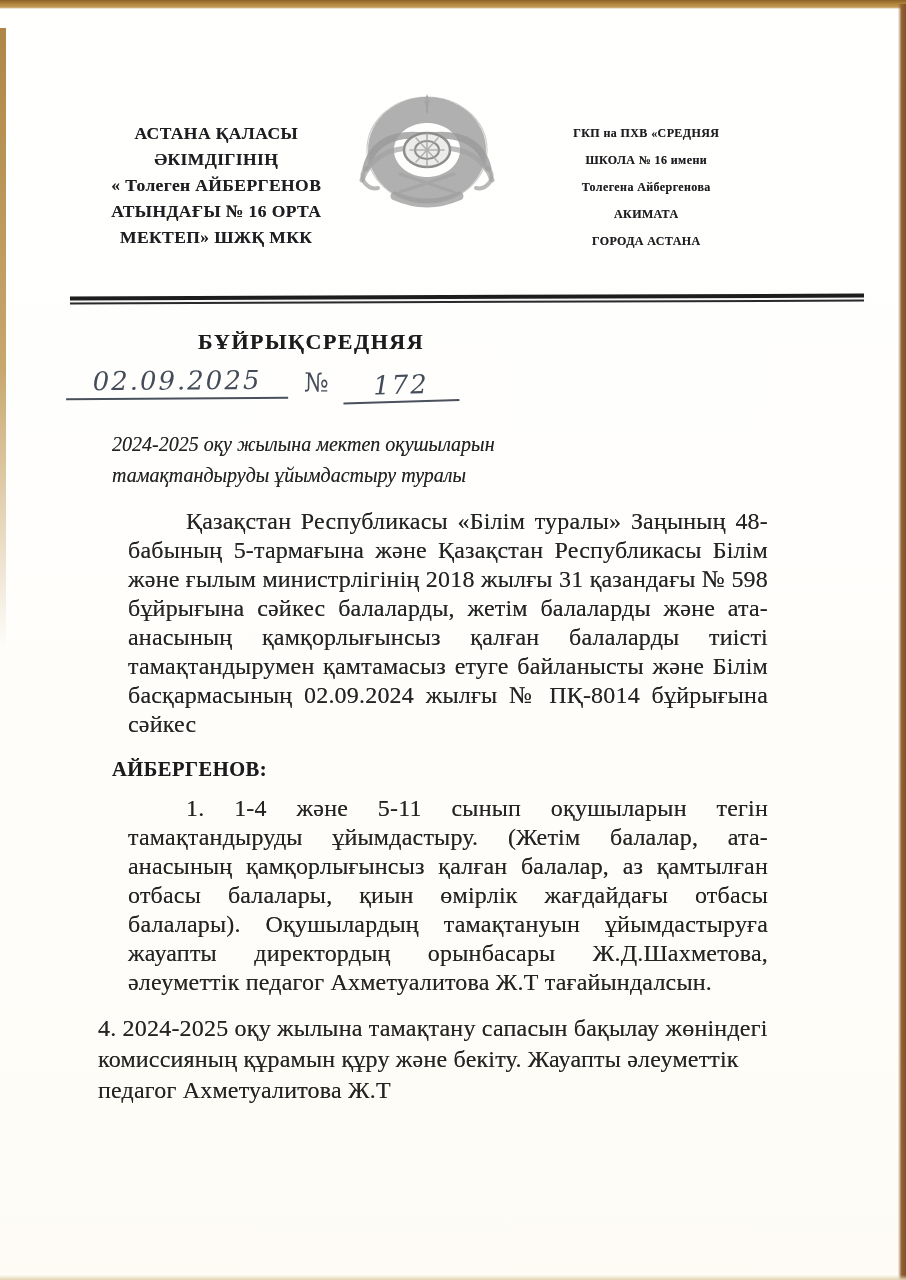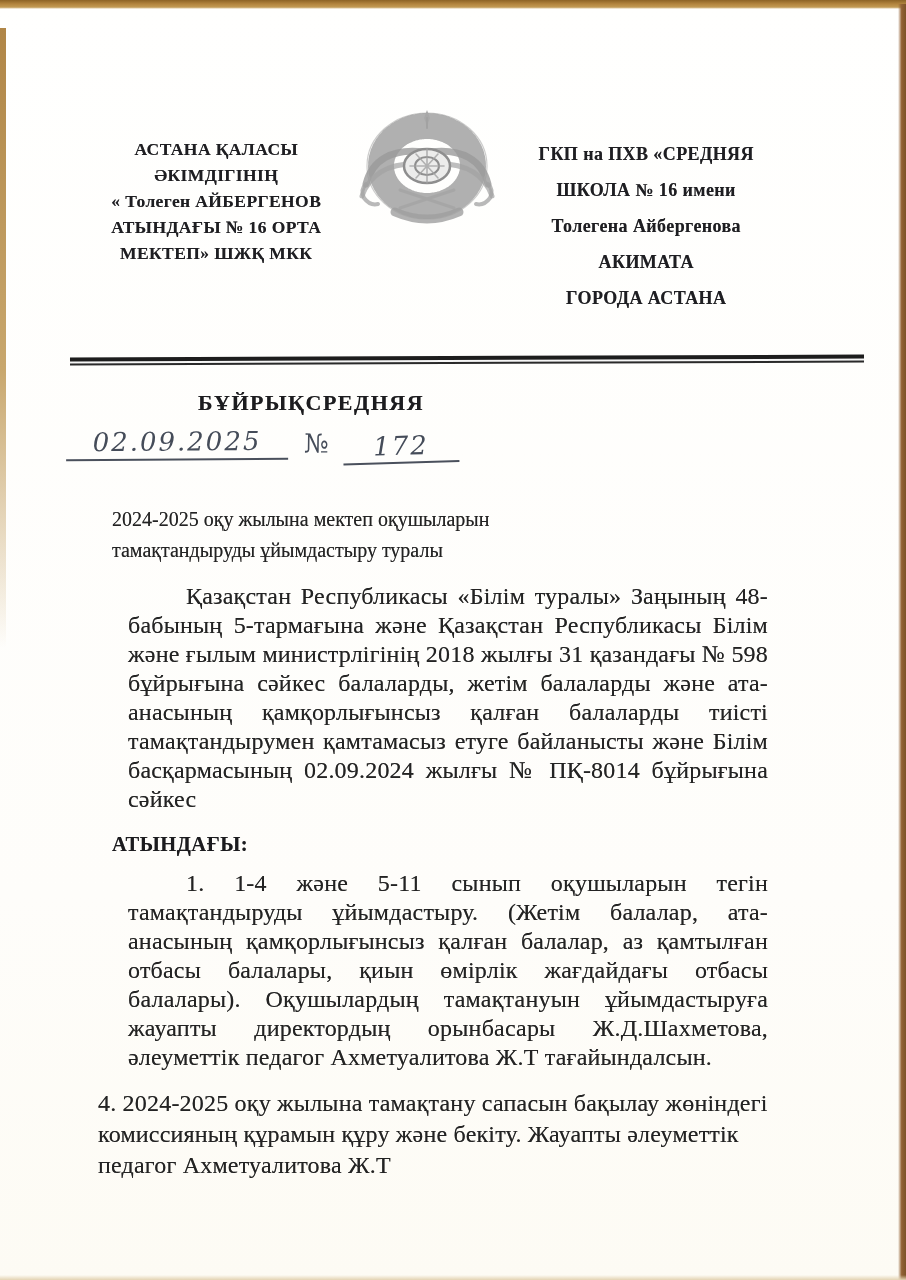--- a/index.html
+++ b/index.html
@@ -16,7 +16,7 @@
   .edge-bottom{bottom:0;left:0;width:906px;height:5px;
                background:linear-gradient(0deg,#e3d3b2 0%,rgba(227,211,178,0) 100%);}
 
-  .doc{position:absolute;left:0;top:16px;width:844px;padding:104px 60px 0 112px;box-sizing:border-box;
+  .doc{position:absolute;left:0;top:0;width:844px;padding:104px 60px 0 112px;box-sizing:border-box;
        text-shadow:0 0 .5px rgba(25,25,25,.55);}
 
   

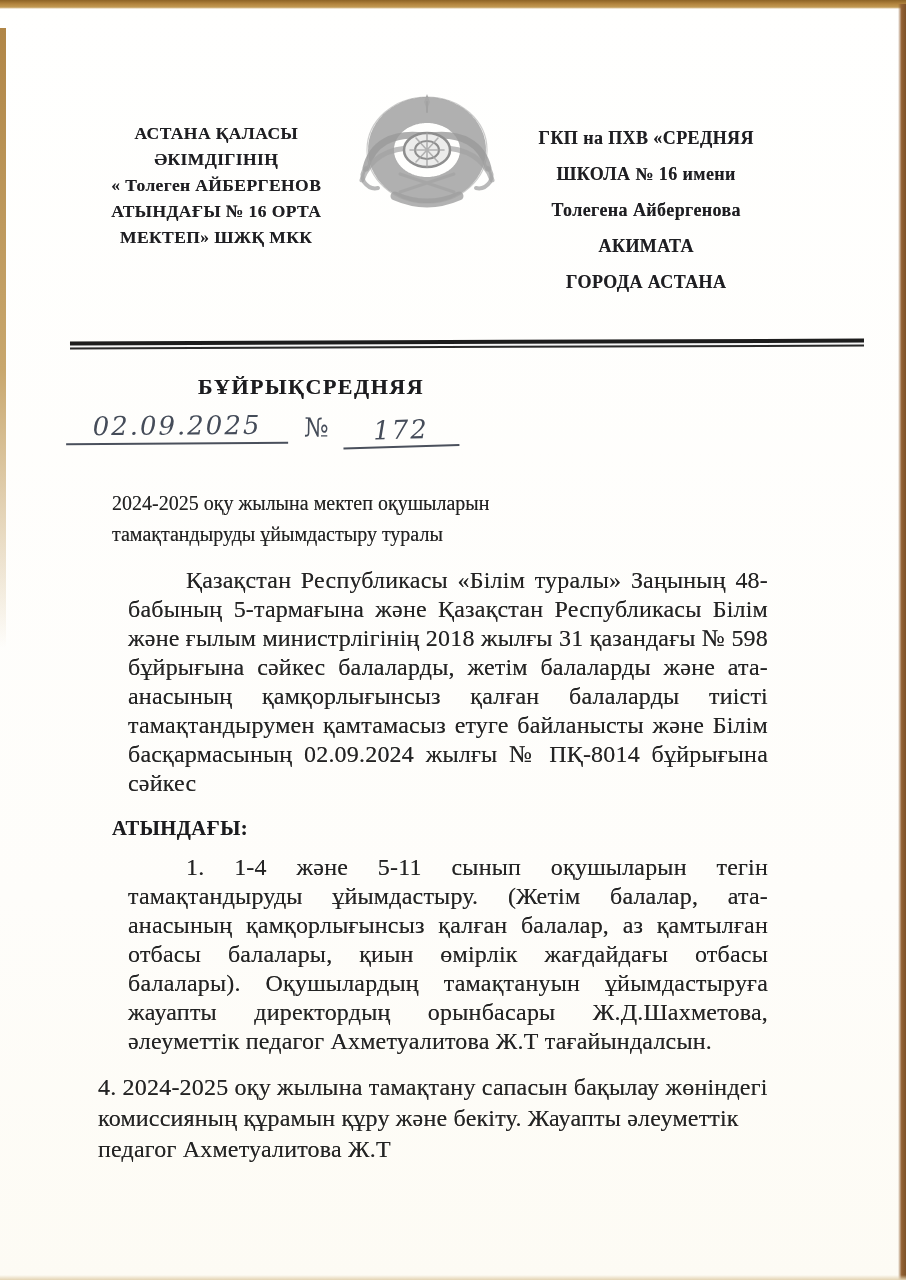--- a/index.html
+++ b/index.html
@@ -23,7 +23,7 @@
   .letterhead{display:flex;margin-left:-26px;align-items:flex-start;}
   .org{font-weight:bold;text-align:center;white-space:pre-line;color:#1e1e22;}
   .org-left{width:312px;padding-top:16px;font-size:17.5px;line-height:26px;letter-spacing:.4px;}
-  .org-right{width:330px;padding-top:16px;font-size:18px;line-height:36px;letter-spacing:.4px;}
+  .org-right{width:330px;padding-top:16px;font-size:12px;line-height:27px;letter-spacing:.4px;}
   .emblem{width:150px;height:135px;margin:-16px 6px 0 6px;flex:0 0 auto;}
 
   

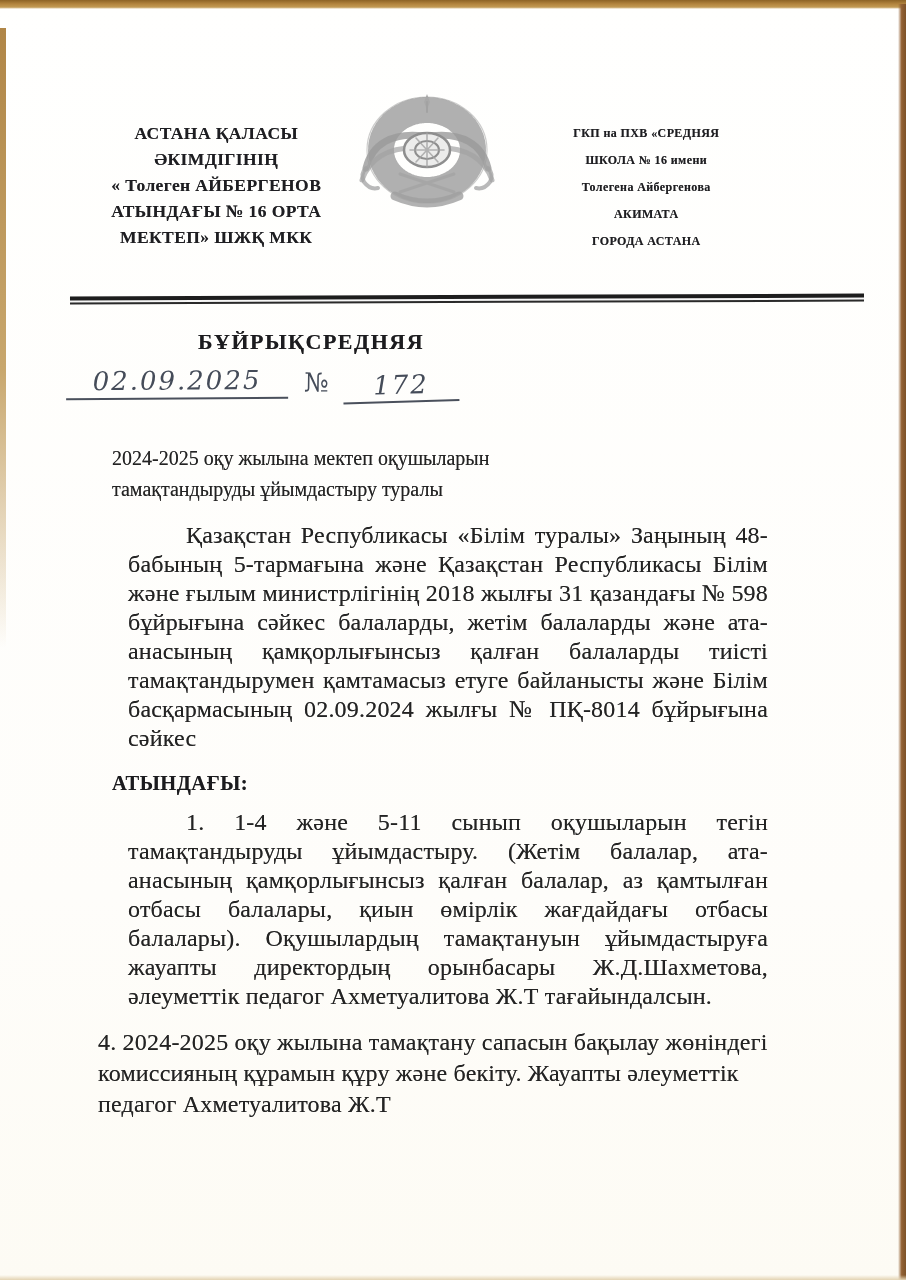--- a/index.html
+++ b/index.html
@@ -43,7 +43,7 @@
   .nosign{margin-left:16px;padding-bottom:4px;font-style:normal;}
   .num{width:116px;margin-left:14px;text-align:center;padding-bottom:1px;transform:rotate(-2.5deg);}
 
-  .subject{margin-top:40px;font-size:20px;line-height:31px;white-space:pre-line;}
+  .subject{margin-top:26px;font-size:20px;line-height:31px;white-space:pre-line;font-style:italic;}
 
   .para{margin:16px;font-size:24px;line-height:29px;text-align:justify;letter-spacing:.2px;}
   .preamble{margin-top:16px;text-indent:58px;}

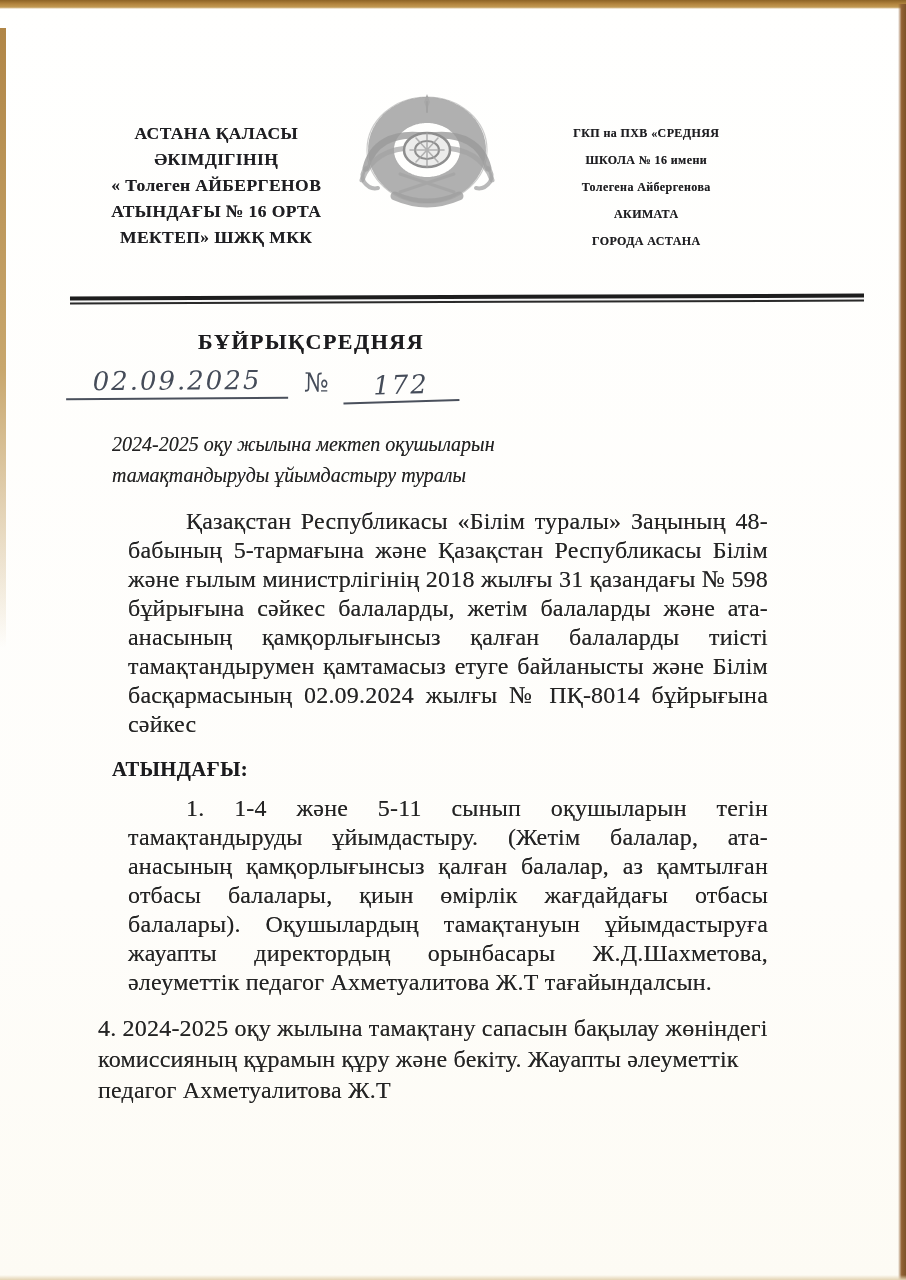--- a/index.html
+++ b/index.html
@@ -113,7 +113,7 @@
 тамақтандыруды ұйымдастыру туралы</div>
 
     <p class="para preamble">Қазақстан Республикасы «Білім туралы» Заңының 48-бабының 5-тармағына және Қазақстан Республикасы Білім және ғылым министрлігінің 2018 жылғы 31 қазандағы № 598 бұйрығына сәйкес балаларды, жетім балаларды және ата-анасының қамқорлығынсыз қалған балаларды тиісті тамақтандырумен қамтамасыз етуге байланысты және Білім басқармасының 02.09.2024 жылғы № ПҚ-8014 бұйрығына сәйкес</p>
-    <div class="decree">АТЫНДАҒЫ:</div>
+    <div class="decree">АЙБЕРГЕНОВ:</div>
 
     <p class="para item">1. 1-4 және 5-11 сынып оқушыларын тегін тамақтандыруды ұйымдастыру. (Жетім балалар, ата-анасының қамқорлығынсыз қалған балалар, аз қамтылған отбасы балалары, қиын өмірлік жағдайдағы отбасы балалары). Оқушылардың тамақтануын ұйымдастыруға жауапты директордың орынбасары Ж.Д.Шахметова, әлеуметтік педагог Ахметуалитова Ж.Т тағайындалсын.</p>
     <p class="para item item-last">4. 2024-2025 оқу жылына тамақтану сапасын бақылау жөніндегі комиссияның құрамын құру және бекіту. Жауапты әлеуметтік педагог Ахметуалитова Ж.Т</p>

